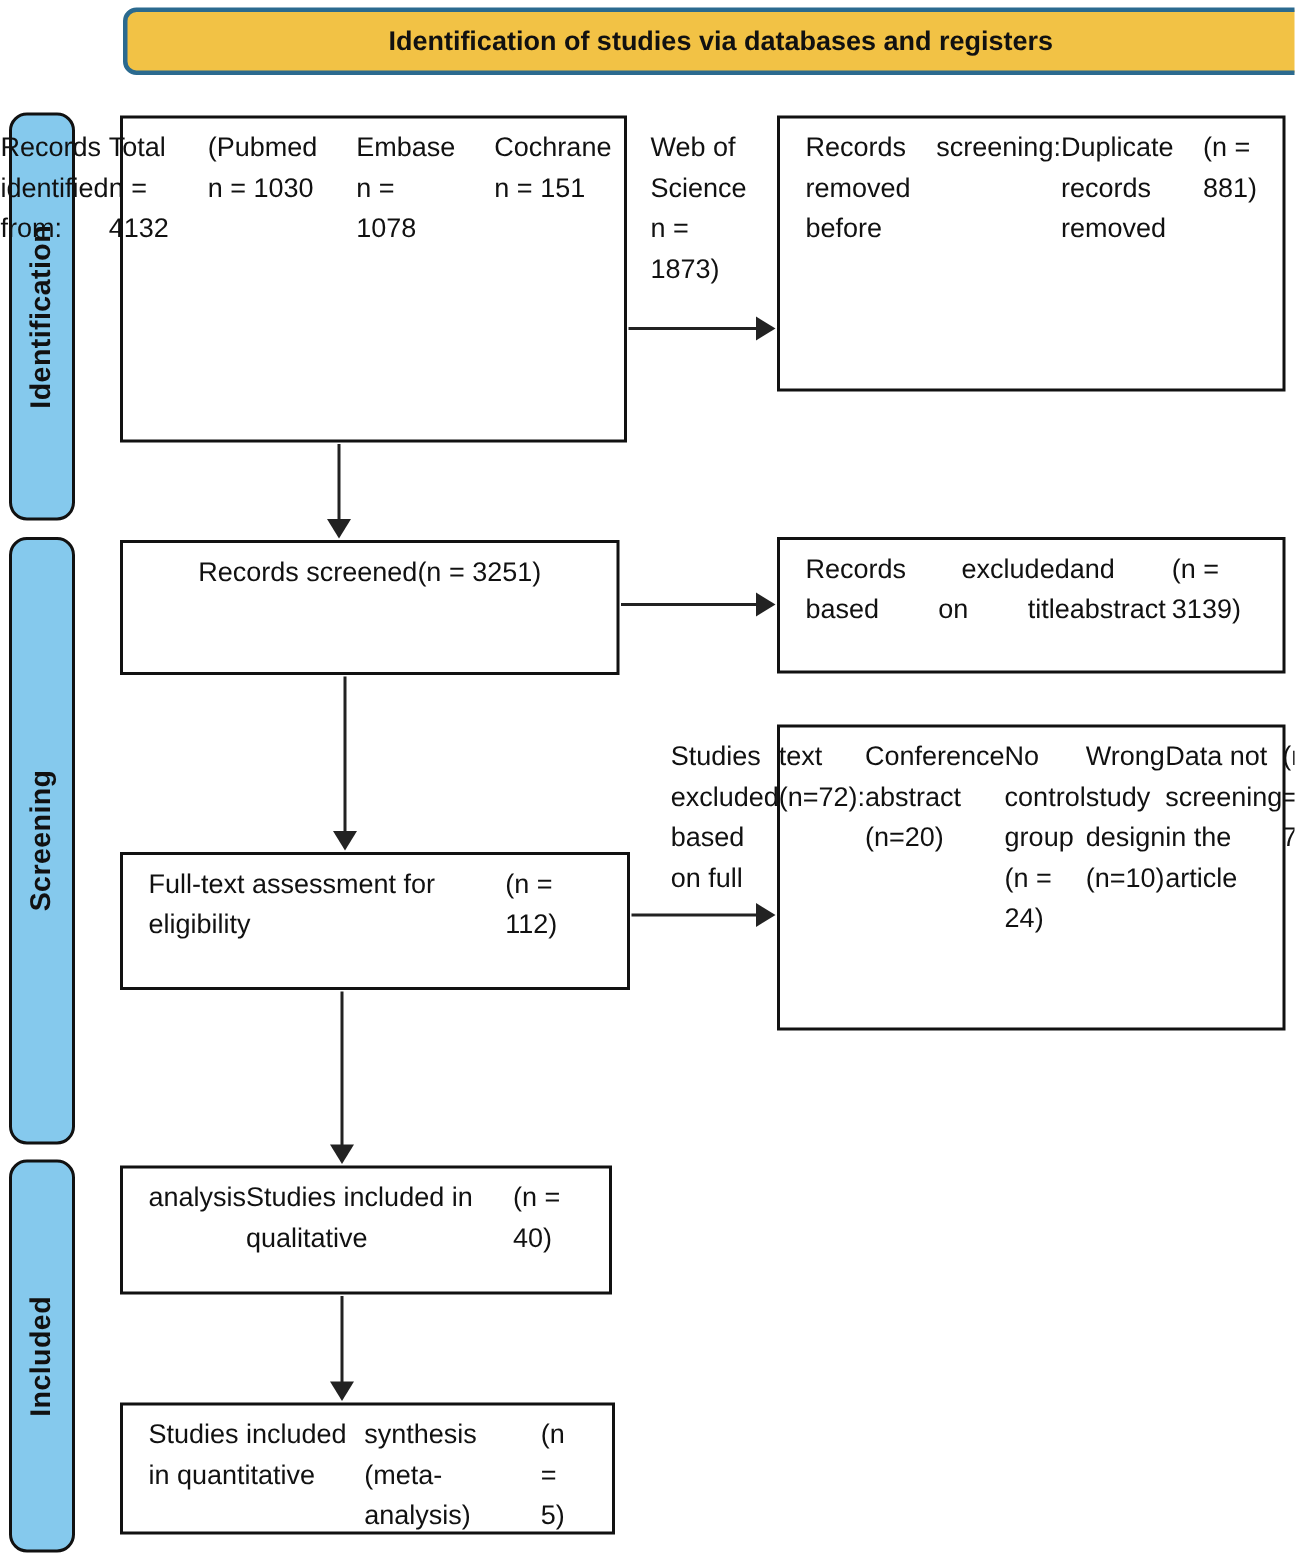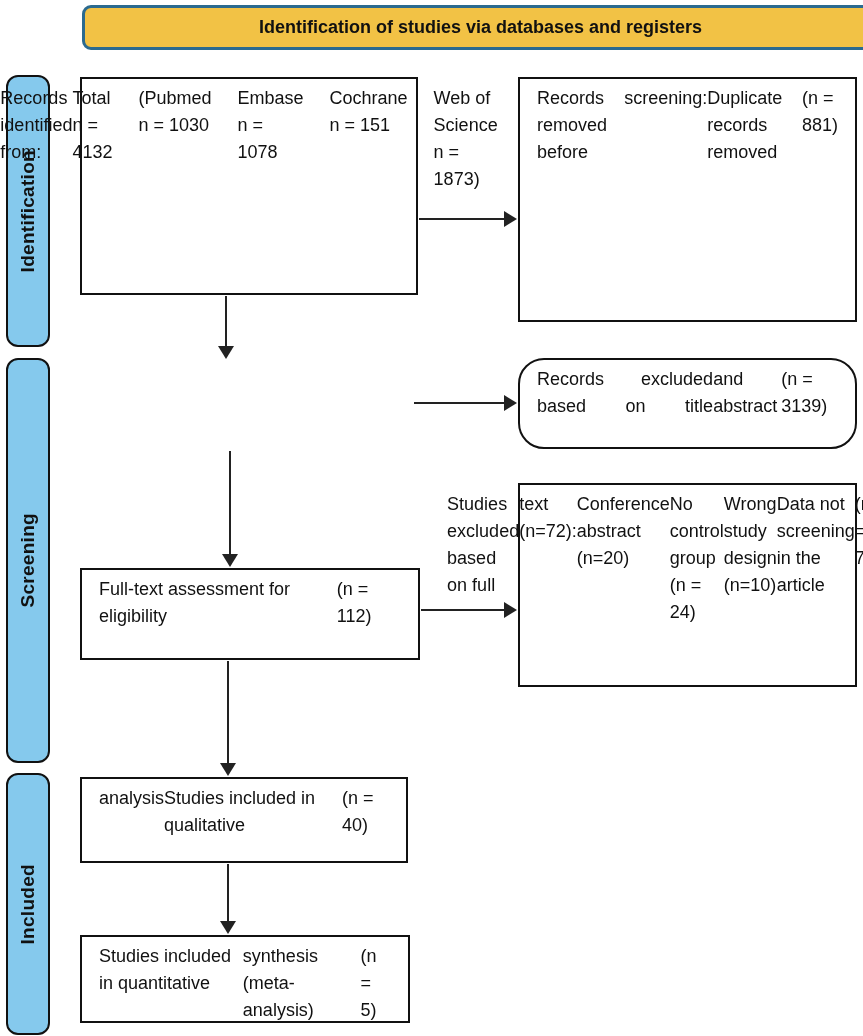--- a/index.html
+++ b/index.html
@@ -67,7 +67,7 @@
   .box .justify-line { text-align: justify; text-align-last: justify; }
 
   #box-records-identified { left: 80px;  top: 77px;  width: 338px; height: 218px; }
-  #box-records-removed    { left: 518px; top: 77px;  width: 339px; height: 245px; }
+  #box-records-removed    { left: 518px; top: 77px;  width: 339px; height: 184px; }
   #box-records-screened   { left: 80px;  top: 360px; width: 333px; height: 90px;  }
   #box-records-excluded   { left: 518px; top: 358px; width: 339px; height: 91px; border-radius: 26px;  }
   #box-fulltext           { left: 80px;  top: 568px; width: 340px; height: 92px;  }

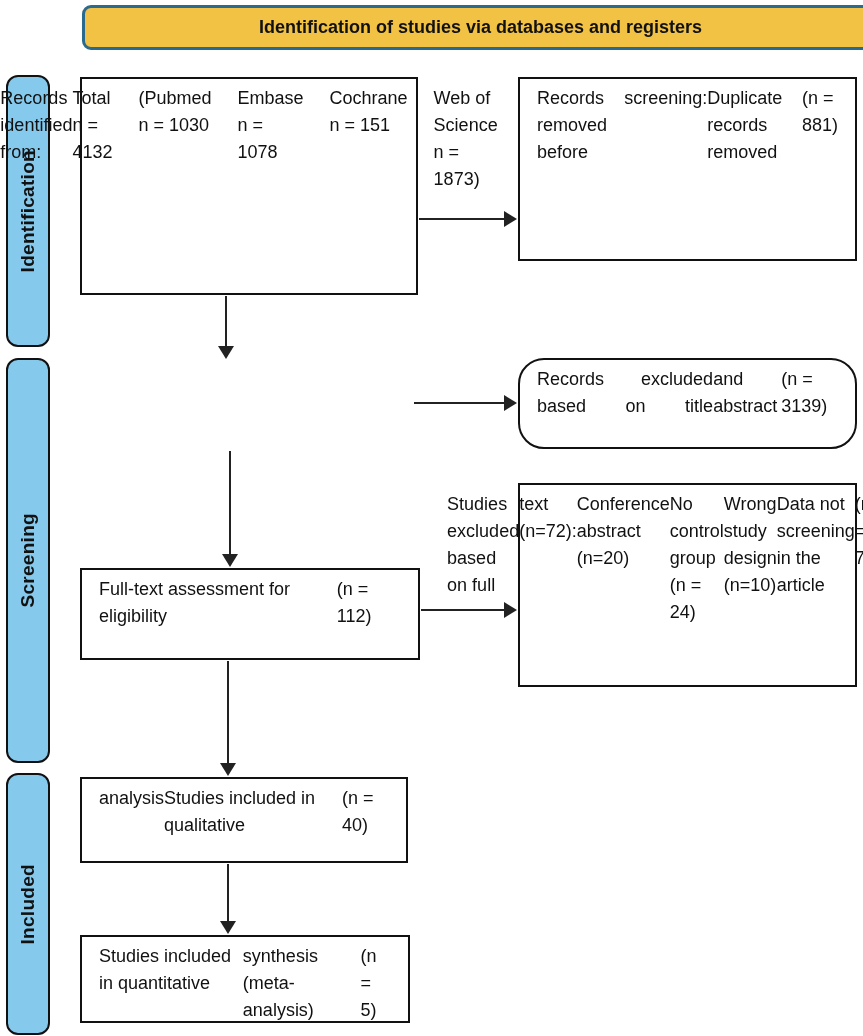--- a/index.html
+++ b/index.html
@@ -144,6 +144,10 @@
     <div class="line">(n = 881)</div>
   </div>
 
+  <div class="box" id="box-records-screened">
+    <div class="line">Records screened</div>
+    <div class="line">(n = 3251)</div>
+  </div>
 
   <div class="box" id="box-records-excluded">
     <div class="line justify-line">Records excluded based on title</div>

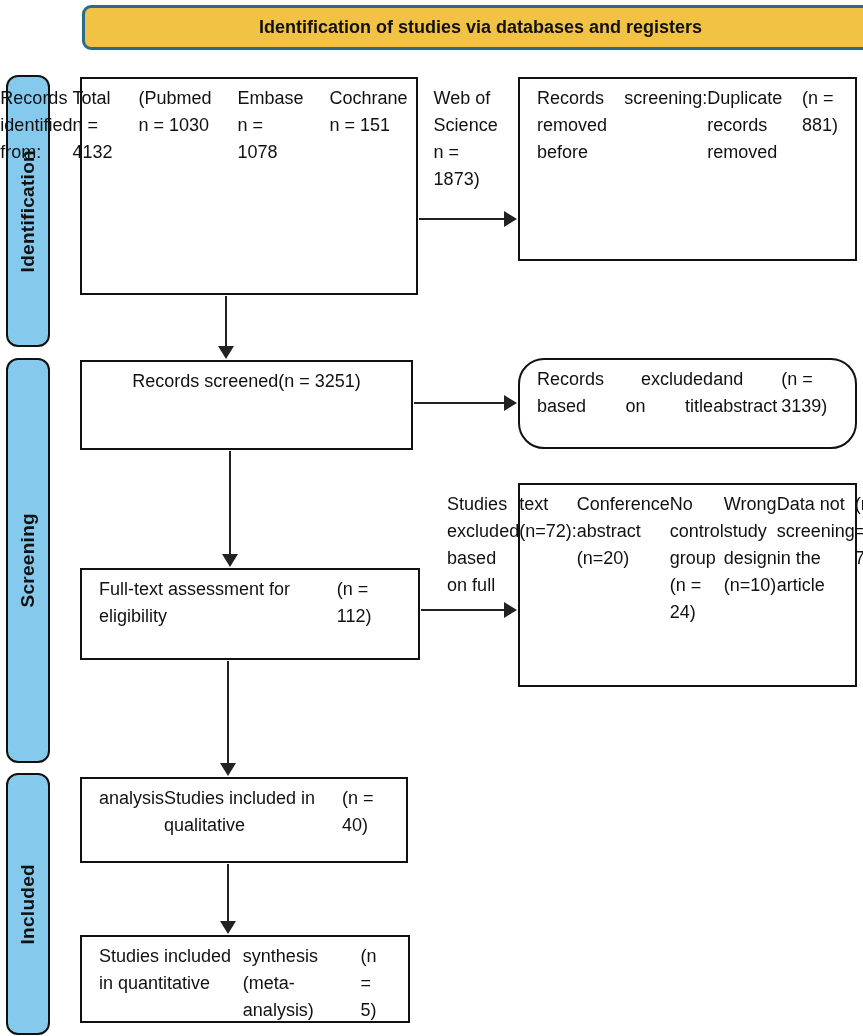--- a/index.html
+++ b/index.html
@@ -69,7 +69,7 @@
   #box-records-identified { left: 80px;  top: 77px;  width: 338px; height: 218px; }
   #box-records-removed    { left: 518px; top: 77px;  width: 339px; height: 184px; }
   #box-records-screened   { left: 80px;  top: 360px; width: 333px; height: 90px;  }
-  #box-records-excluded   { left: 518px; top: 358px; width: 339px; height: 91px; border-radius: 26px;  }
+  #box-records-excluded   { left: 518px; top: 358px; width: 339px; height: 91px;  }
   #box-fulltext           { left: 80px;  top: 568px; width: 340px; height: 92px;  }
   #box-studies-excluded   { left: 518px; top: 483px; width: 339px; height: 204px; }
   #box-qualitative        { left: 80px;  top: 777px; width: 328px; height: 86px;  }

